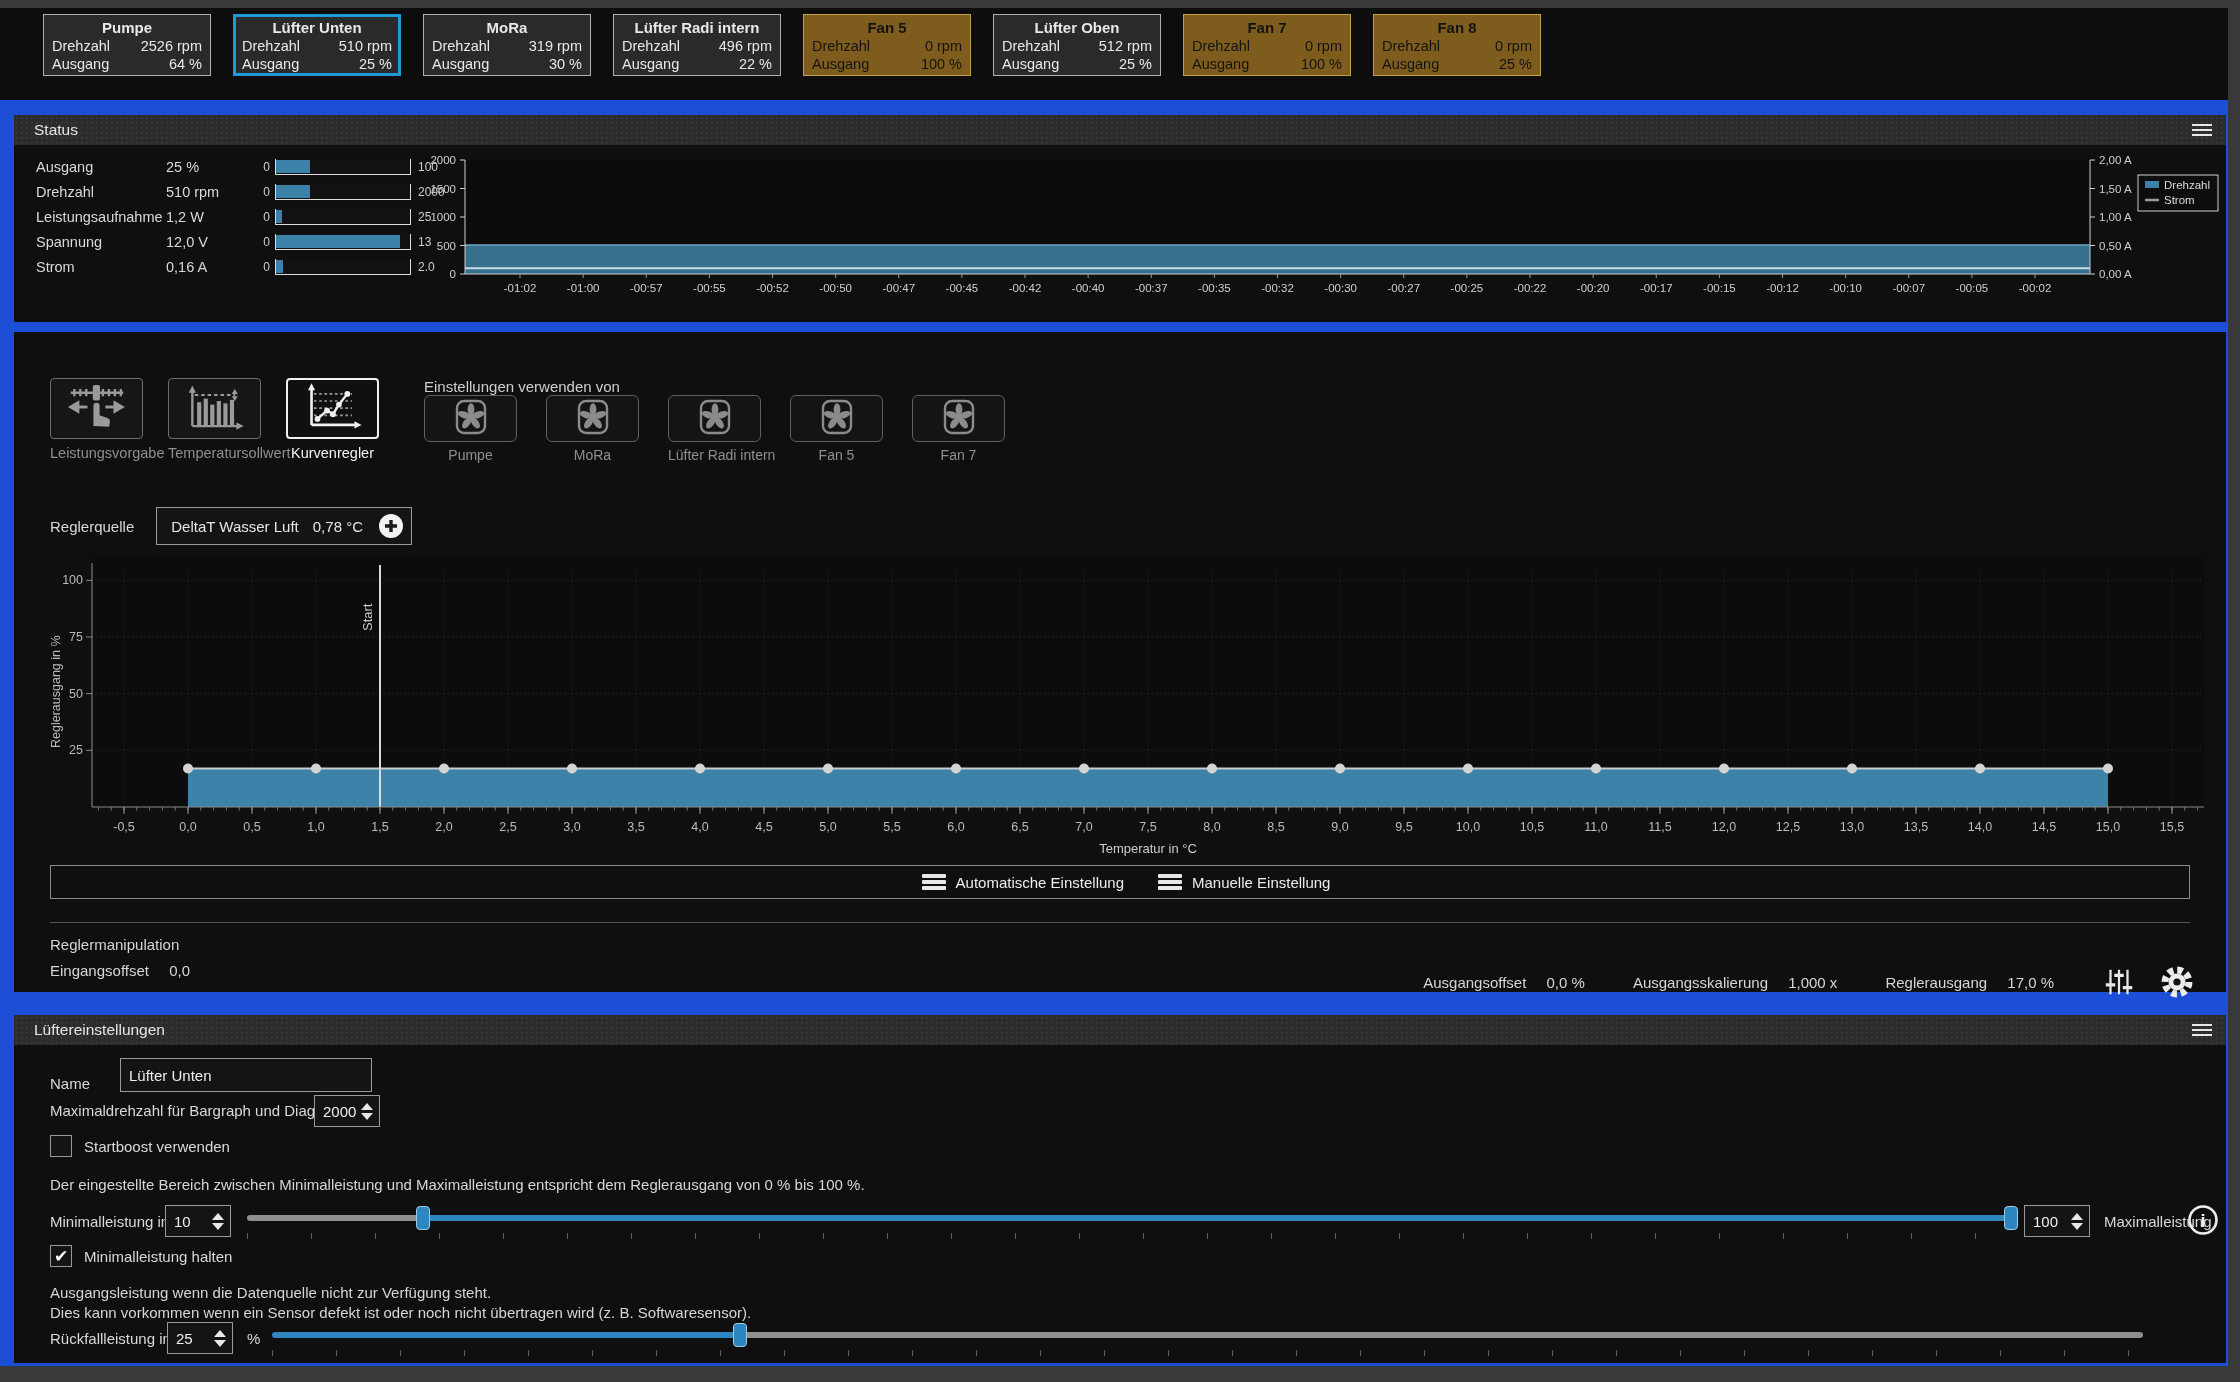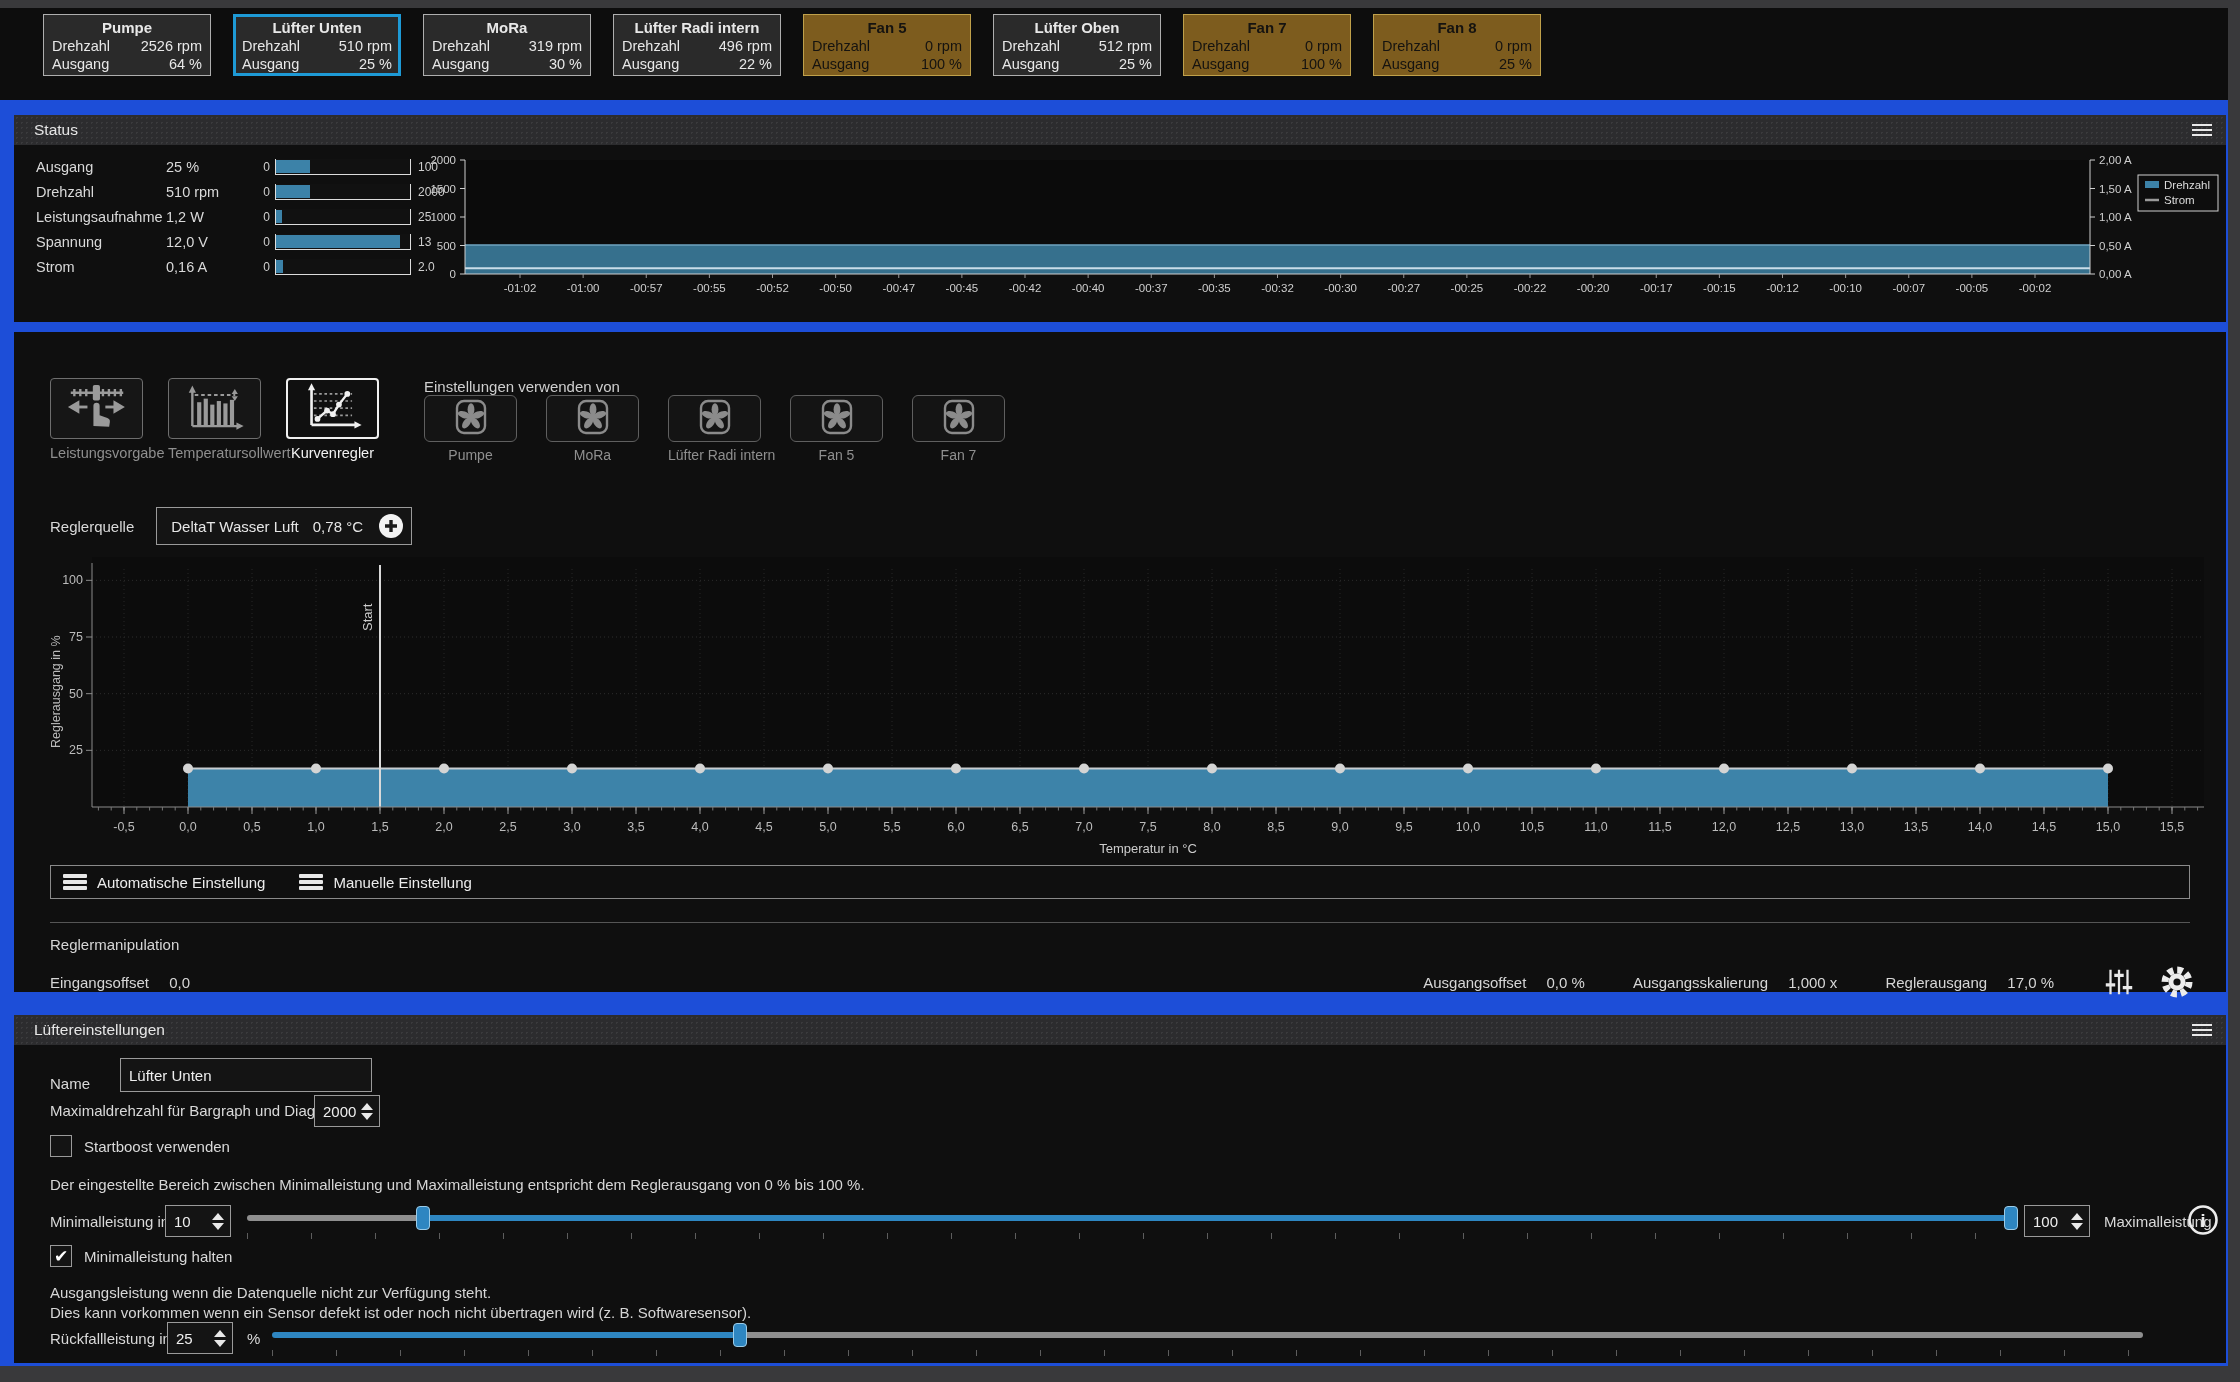--- a/index.html
+++ b/index.html
@@ -65,7 +65,7 @@
           padding:0 6px 0 14px;gap:14px;font-size:15px;color:#e6e6e6;cursor:pointer;}
 
   .strip-btns{position:absolute;left:36px;right:36px;top:533px;height:34px;border:1px solid #8a8a8a;
-              display:flex;align-items:center;gap:34px;padding-left:12px;box-sizing:border-box;}
+              display:flex;align-items:center;gap:34px;padding-left:12px;box-sizing:border-box;justify-content:center;}
   .strip-btn{display:flex;align-items:center;gap:10px;font-size:15px;color:#ececec;cursor:pointer;}
   .divider{position:absolute;left:36px;right:36px;top:590px;height:1px;background:#555;}
   .rm-heading{position:absolute;left:36px;top:604px;font-size:15px;color:#d6d6d6;}

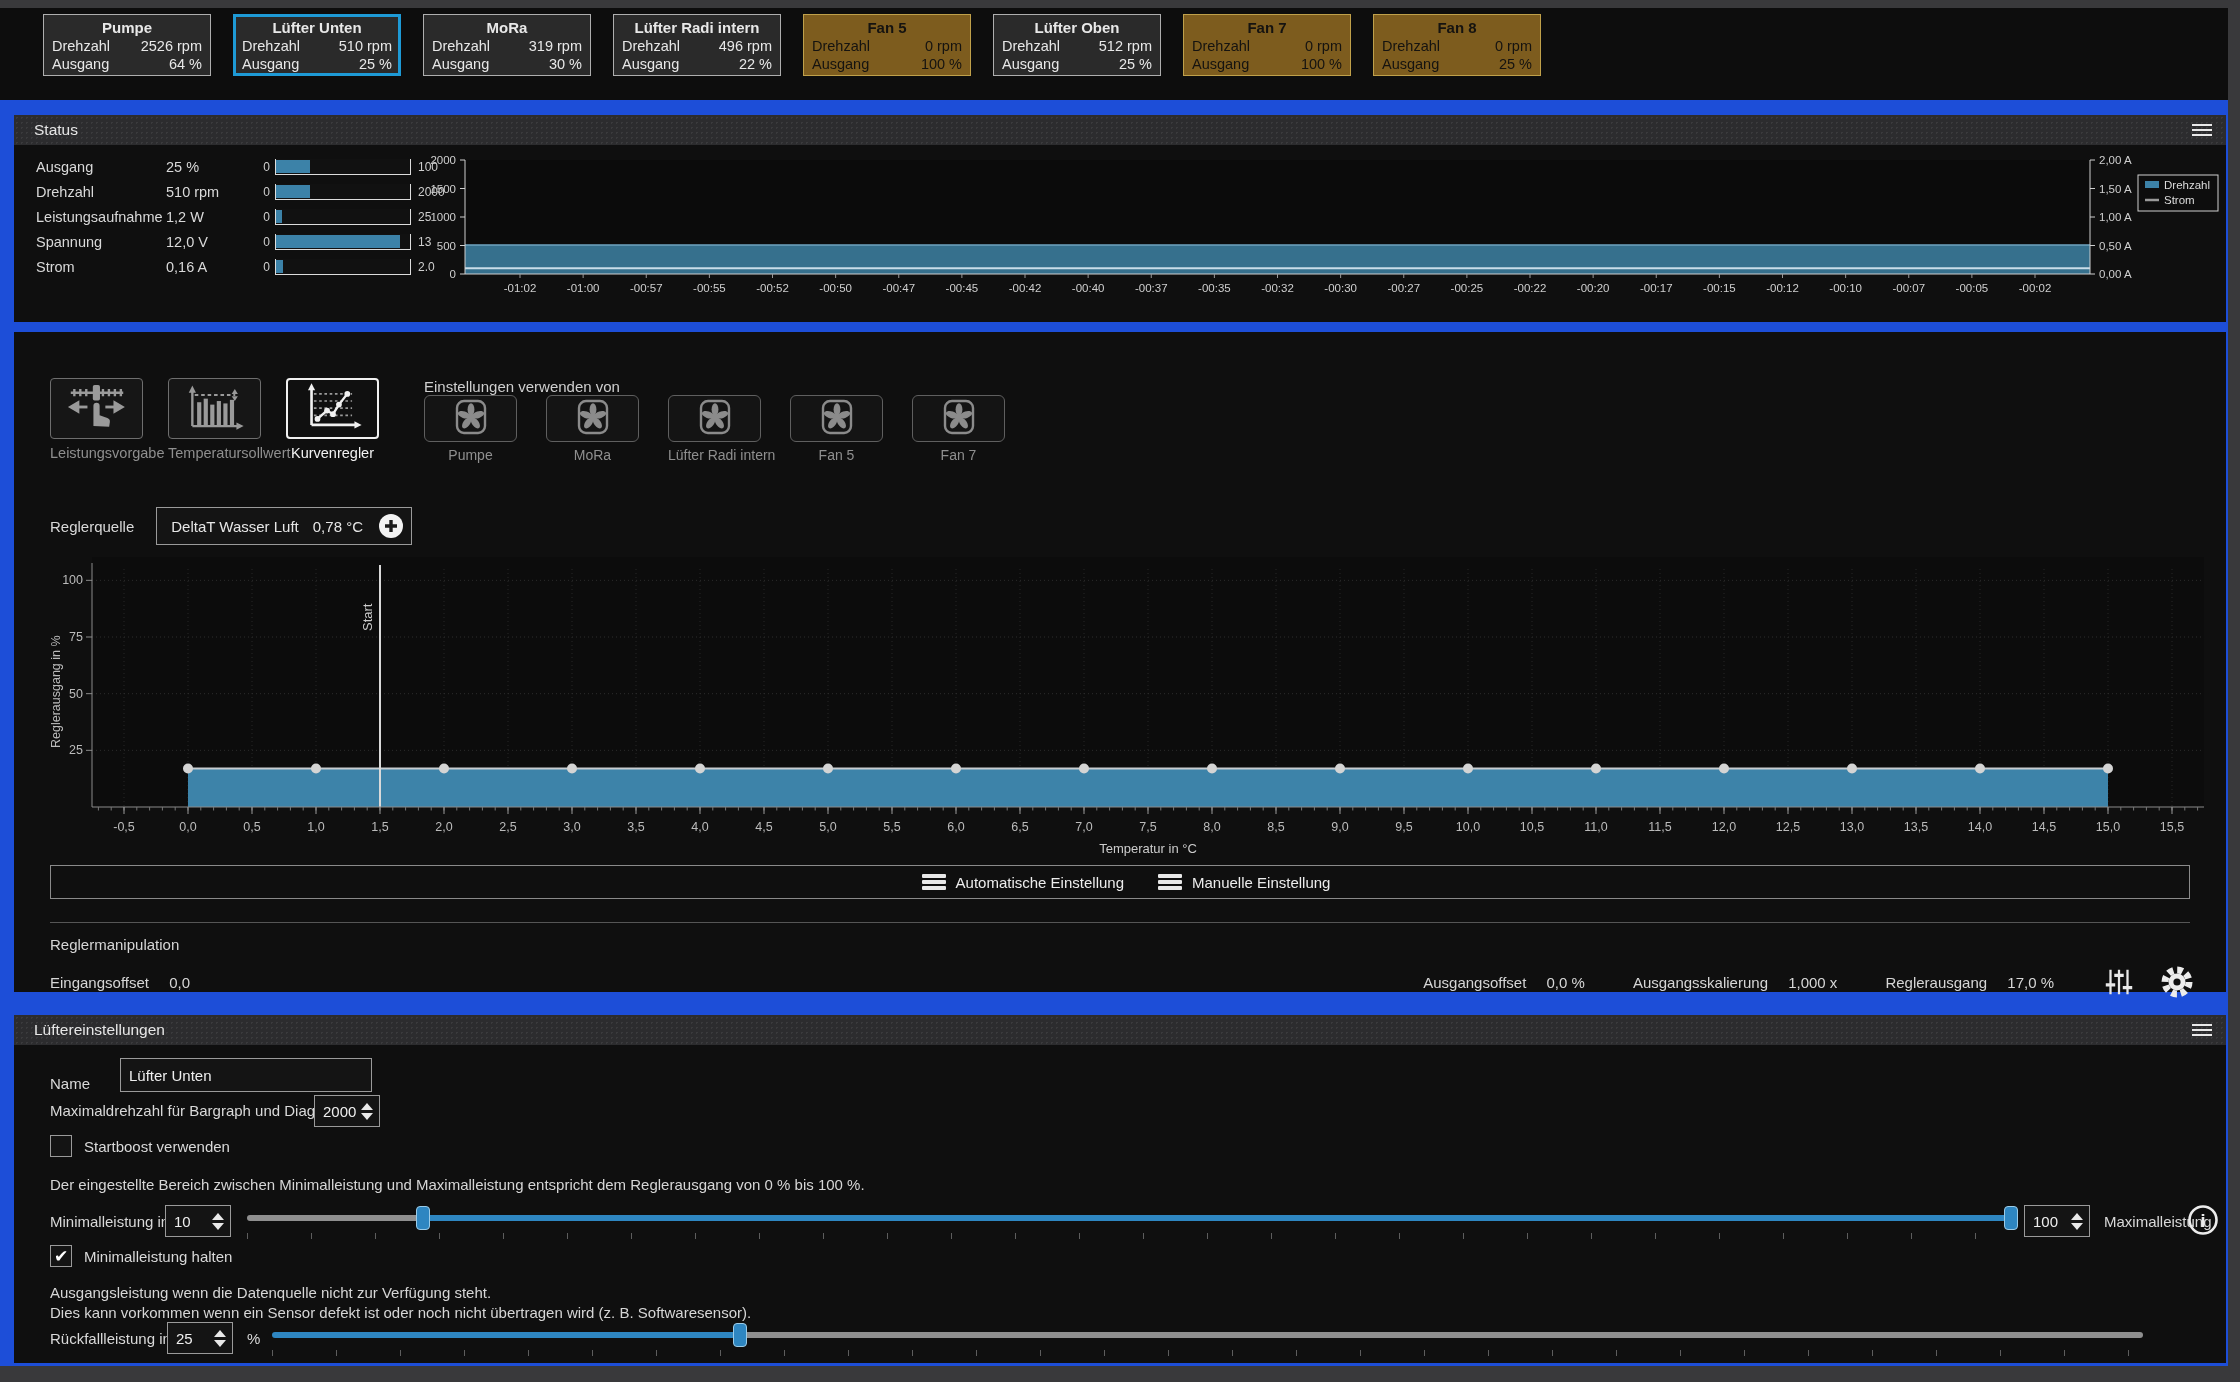--- a/index.html
+++ b/index.html
@@ -69,7 +69,7 @@
   .strip-btn{display:flex;align-items:center;gap:10px;font-size:15px;color:#ececec;cursor:pointer;}
   .divider{position:absolute;left:36px;right:36px;top:590px;height:1px;background:#555;}
   .rm-heading{position:absolute;left:36px;top:604px;font-size:15px;color:#d6d6d6;}
-  .rm-row{position:absolute;left:36px;right:30px;top:630px;height:40px;display:flex;align-items:center;font-size:15px;color:#d6d6d6;}
+  .rm-row{position:absolute;left:36px;right:30px;top:630px;height:40px;display:flex;font-size:15px;color:#d6d6d6;}
   .rm-pair{margin-right:26px;}
   .rm-pair .v{margin-left:16px;}
   .rm-right{margin-left:auto;display:flex;align-items:center;gap:22px;}

